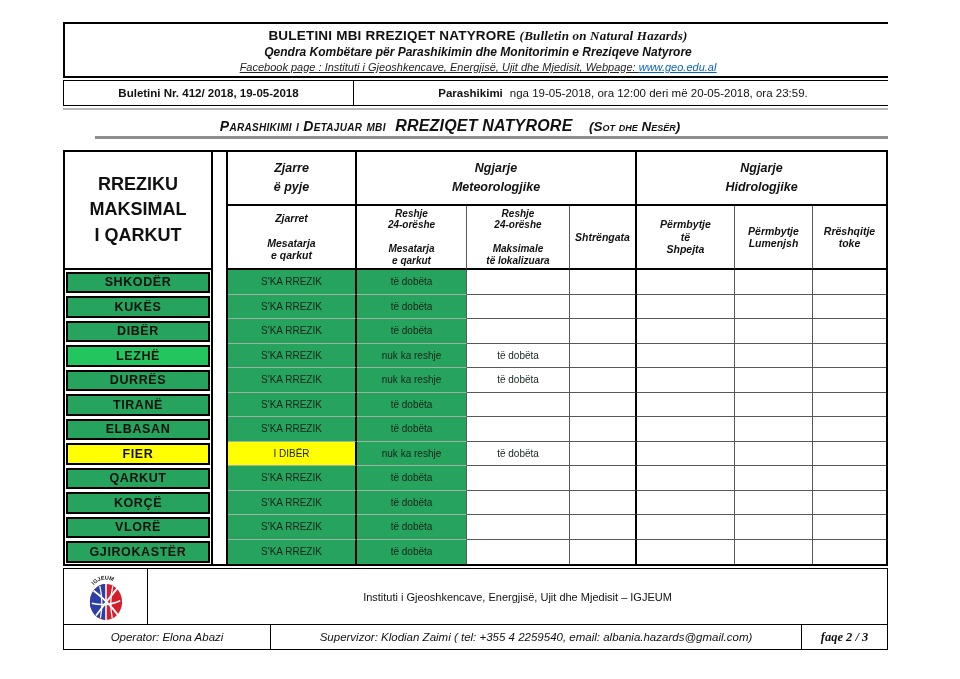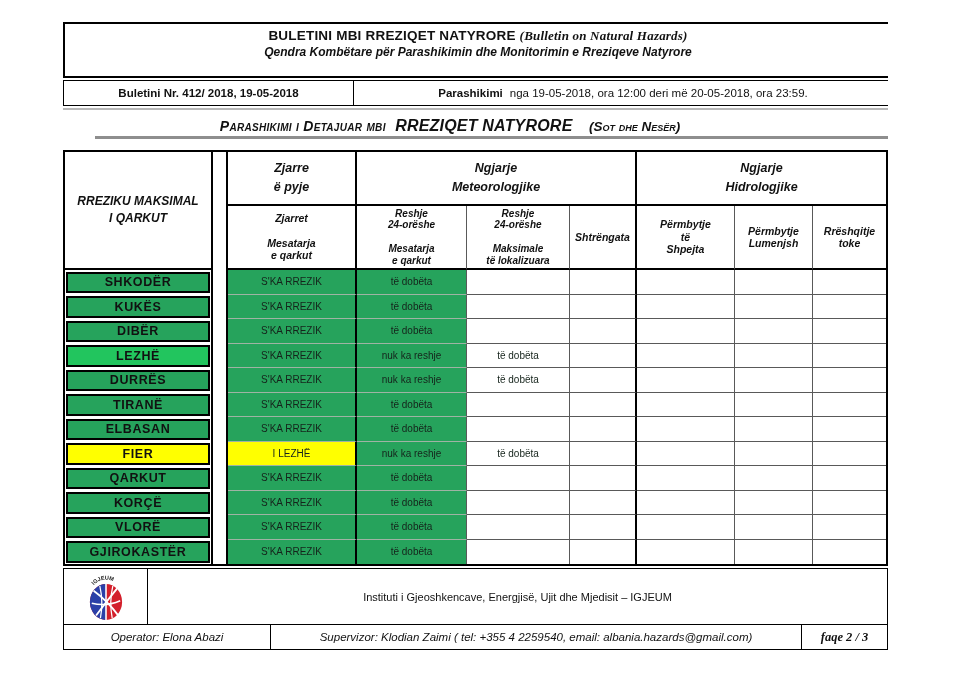--- a/index.html
+++ b/index.html
@@ -77,6 +77,9 @@
       <span class="t1-en">(Bulletin on Natural Hazards)</span>
     </div>
     <div class="t2">Qendra Kombëtare për Parashikimin dhe Monitorimin e Rreziqeve Natyrore</div>
+    <div class="t3">
+      <span>Facebook page : Instituti i Gjeoshkencave, Energjisë, Ujit dhe Mjedisit, Webpage: </span><a>www.geo.edu.al</a>
+    </div>
   </div>
 
   <div class="bulletin-box">

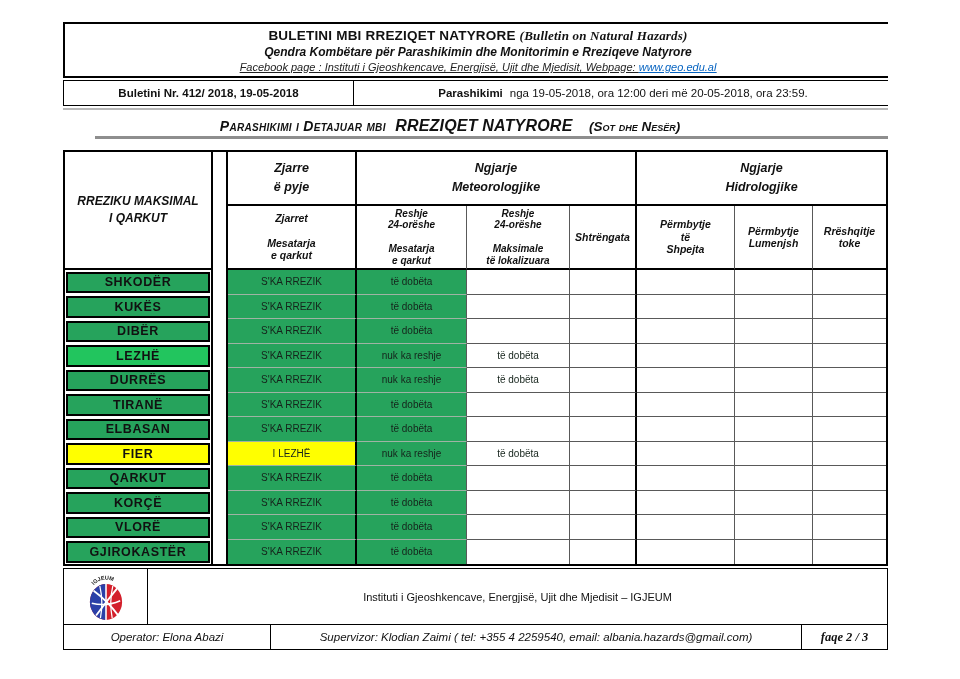--- a/index.html
+++ b/index.html
@@ -48,7 +48,7 @@
   .g-sep     { border-bottom:1px solid #9fb3a4; }
   .gh { font-weight:bold; font-style:italic; font-size:12.5px; line-height:1.55; }
   .sh { font-weight:bold; font-style:italic; font-size:10.5px; line-height:1.18; }
-  .qh { font-weight:bold; font-style:italic; font-size:12px; line-height:1.4; }
+  .qh { font-weight:bold; font-size:18px; line-height:1.4; }
   .spacer { background:#fff; border-left:2.5px solid #000; border-right:2.5px solid #000; }
   .qwrap { padding:1.5px 1px; background:#fff; display:flex; }
   .qinner { flex:1; display:flex; align-items:center; justify-content:center;

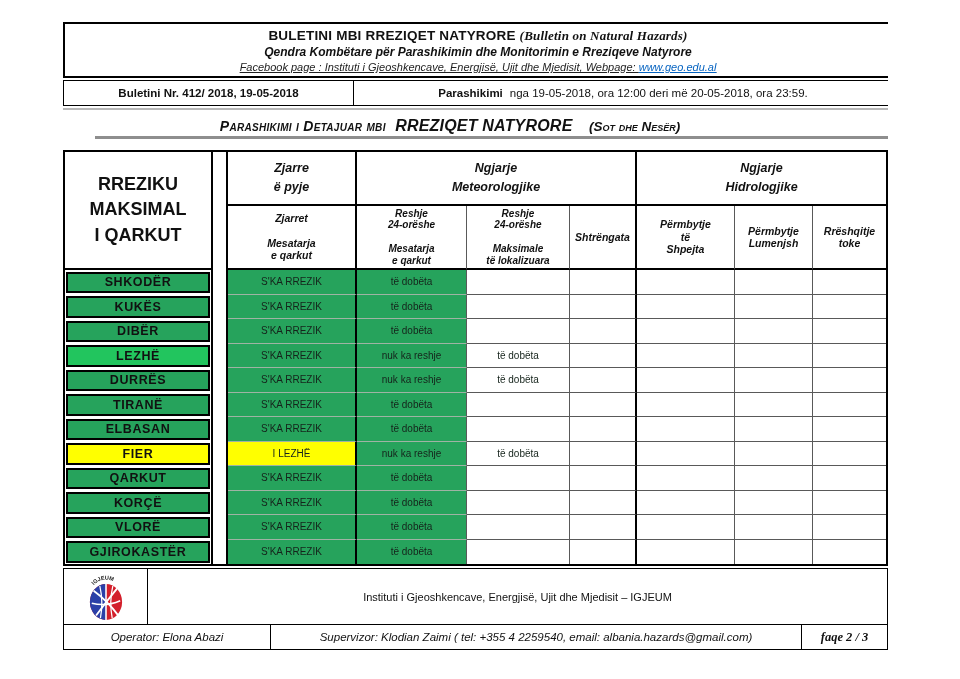--- a/index.html
+++ b/index.html
@@ -206,7 +206,7 @@
       <div class="qwrap" style="grid-area: 10 / 1 / 11 / 2;">
         <div class="qinner" style="background: rgb(255, 255, 0);">FIER</div>
       </div>
-      <div class="cell vcell b-r-thick g-sep" style="grid-area: 10 / 3 / 11 / 4; background: rgb(255, 255, 0);">I LEZHË</div>
+      <div class="cell vcell b-r-thick g-sep" style="grid-area: 10 / 3 / 11 / 4; background: rgb(255, 255, 0);">I DIBËR</div>
       <div class="cell vcell b-r-thin g-sep" style="grid-area: 10 / 4 / 11 / 5; background: rgb(38, 163, 92);">nuk ka reshje</div>
       <div class="cell vcell b-r-thin b-b-thin" style="grid-area: 10 / 5 / 11 / 6;">të dobëta</div>
       <div class="cell vcell b-r-thick b-b-thin" style="grid-area: 10 / 6 / 11 / 7;"></div>

